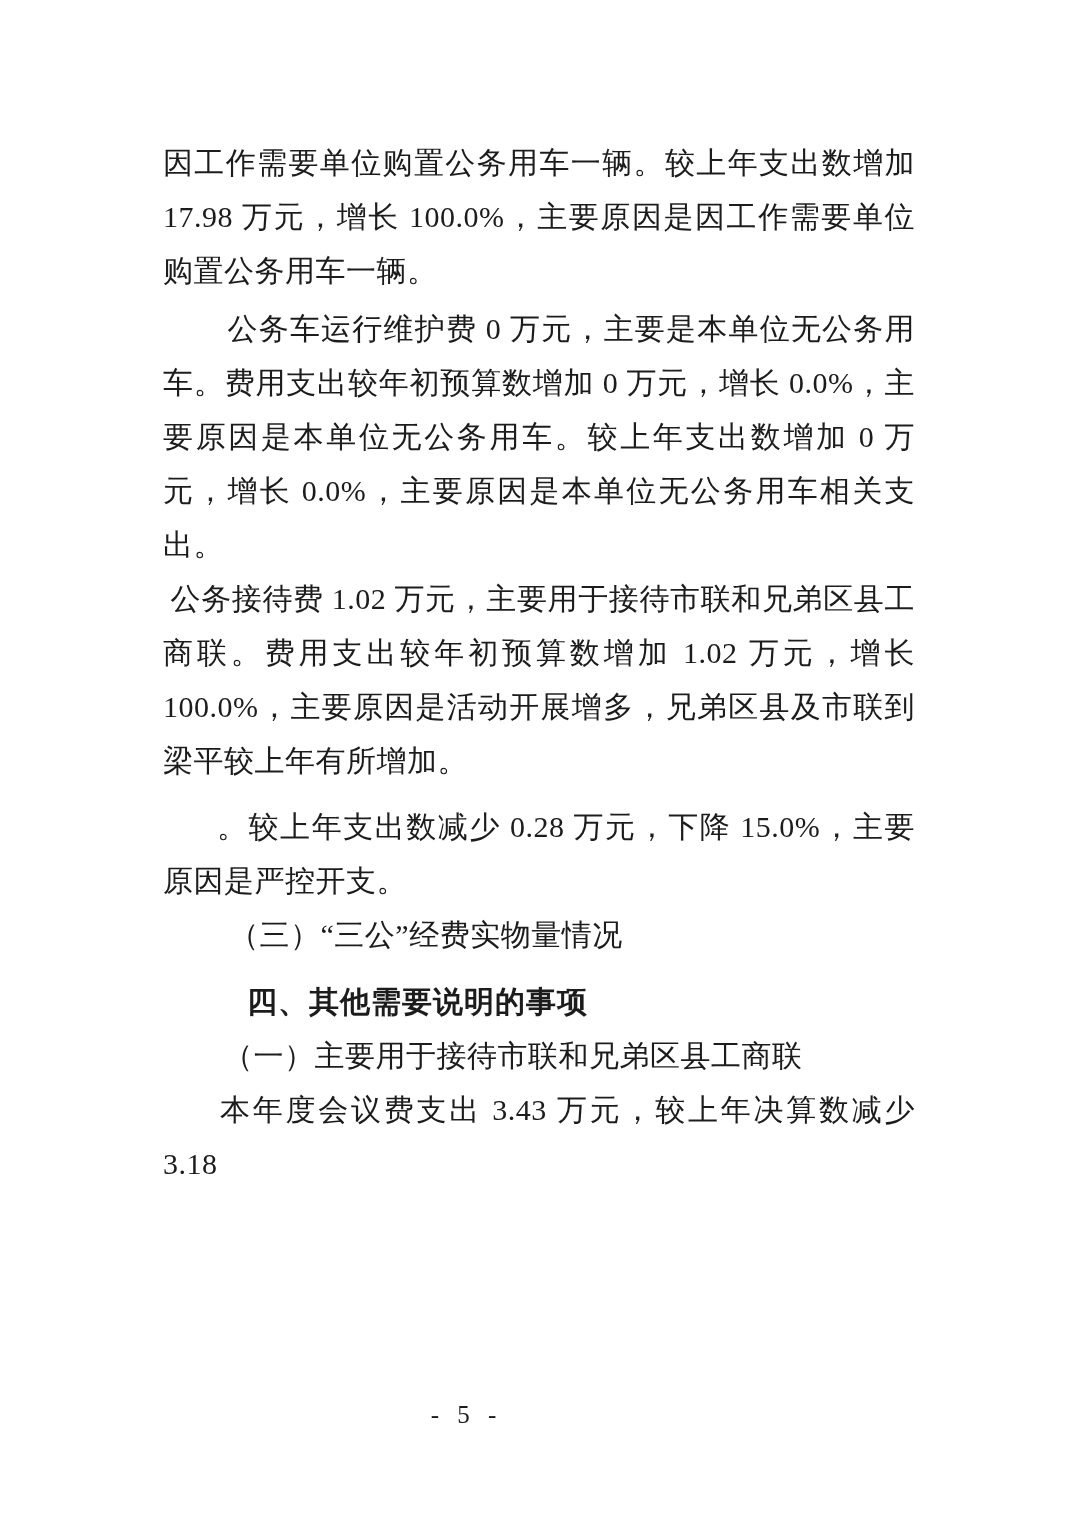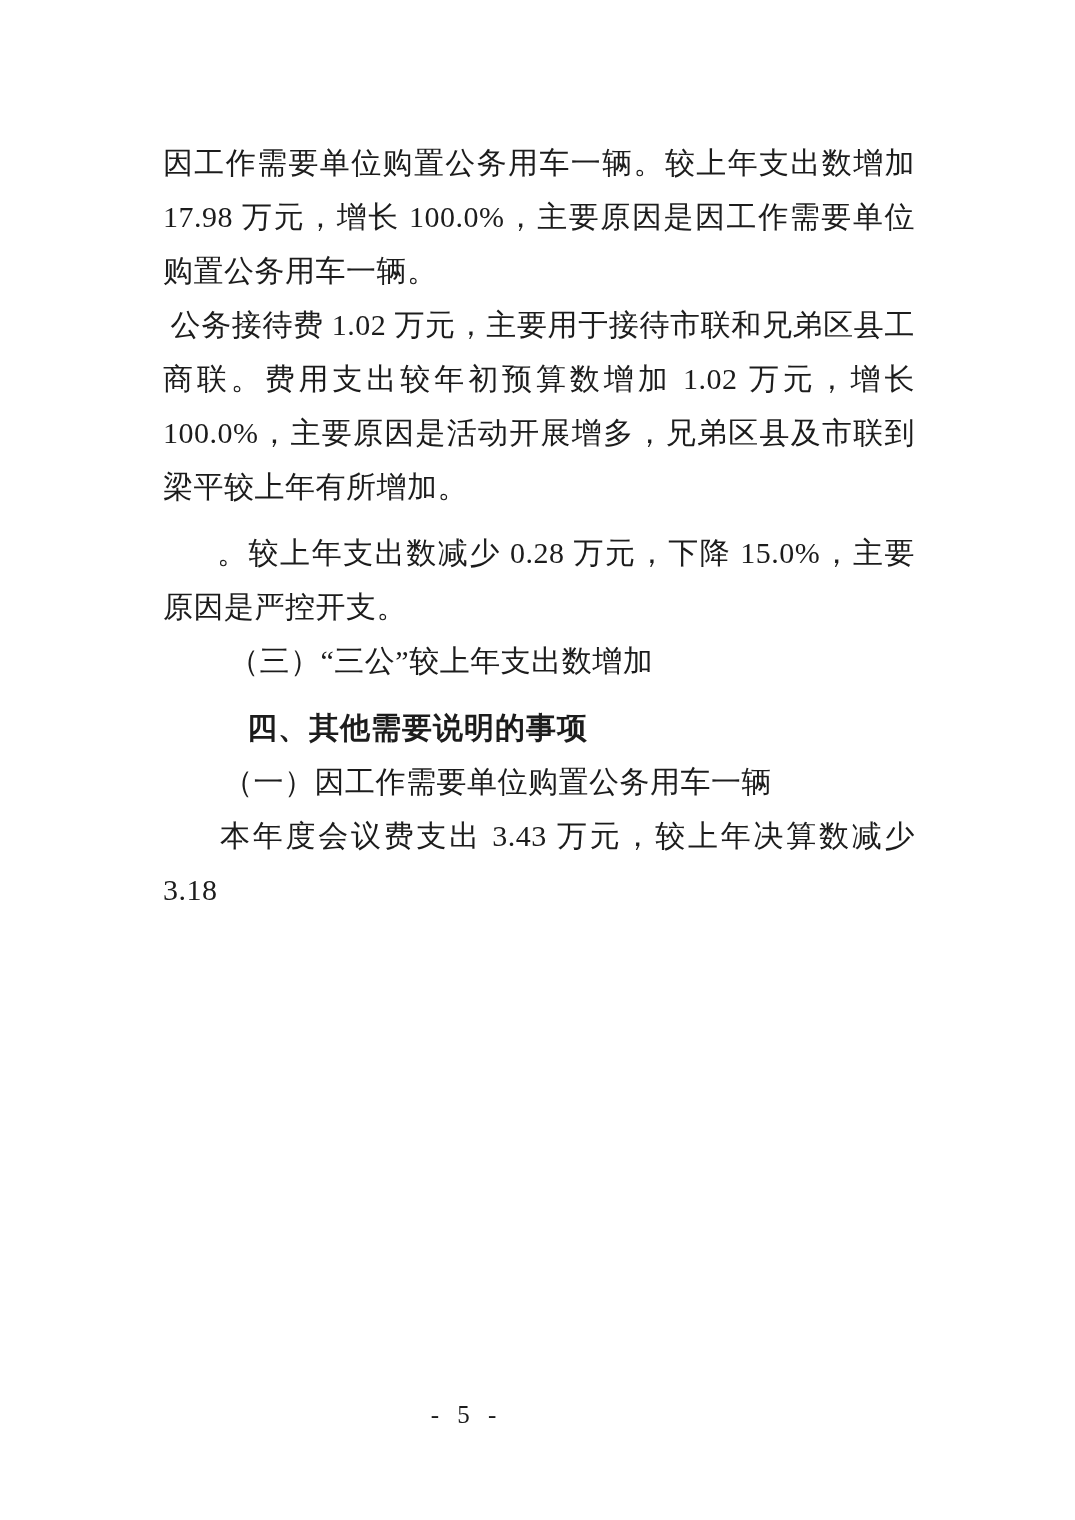--- a/index.html
+++ b/index.html
@@ -67,6 +67,7 @@
   <div class="content">
     <p class="block b0">因工作需要单位购置公务用车一辆。较上年支出数增加 17.98 万元，增长 100.0%，主要原因是因工作需要单位购置公务用车一辆。</p>
 
+    <p class="block b1">公务车运行维护费 0 万元，主要是本单位无公务用车。费用支出较年初预算数增加 0 万元，增长 0.0%，主要原因是本单位无公务用车。较上年支出数增加 0 万元，增长 0.0%，主要原因是本单位无公务用车相关支出。</p>
 
     <p class="block b2">公务接待费 1.02 万元，主要用于接待市联和兄弟区县工商联。费用支出较年初预算数增加 1.02 万元，增长 100.0%，主要原因是活动开展增多，兄弟区县及市联到梁平较上年有所增加。</p>
 

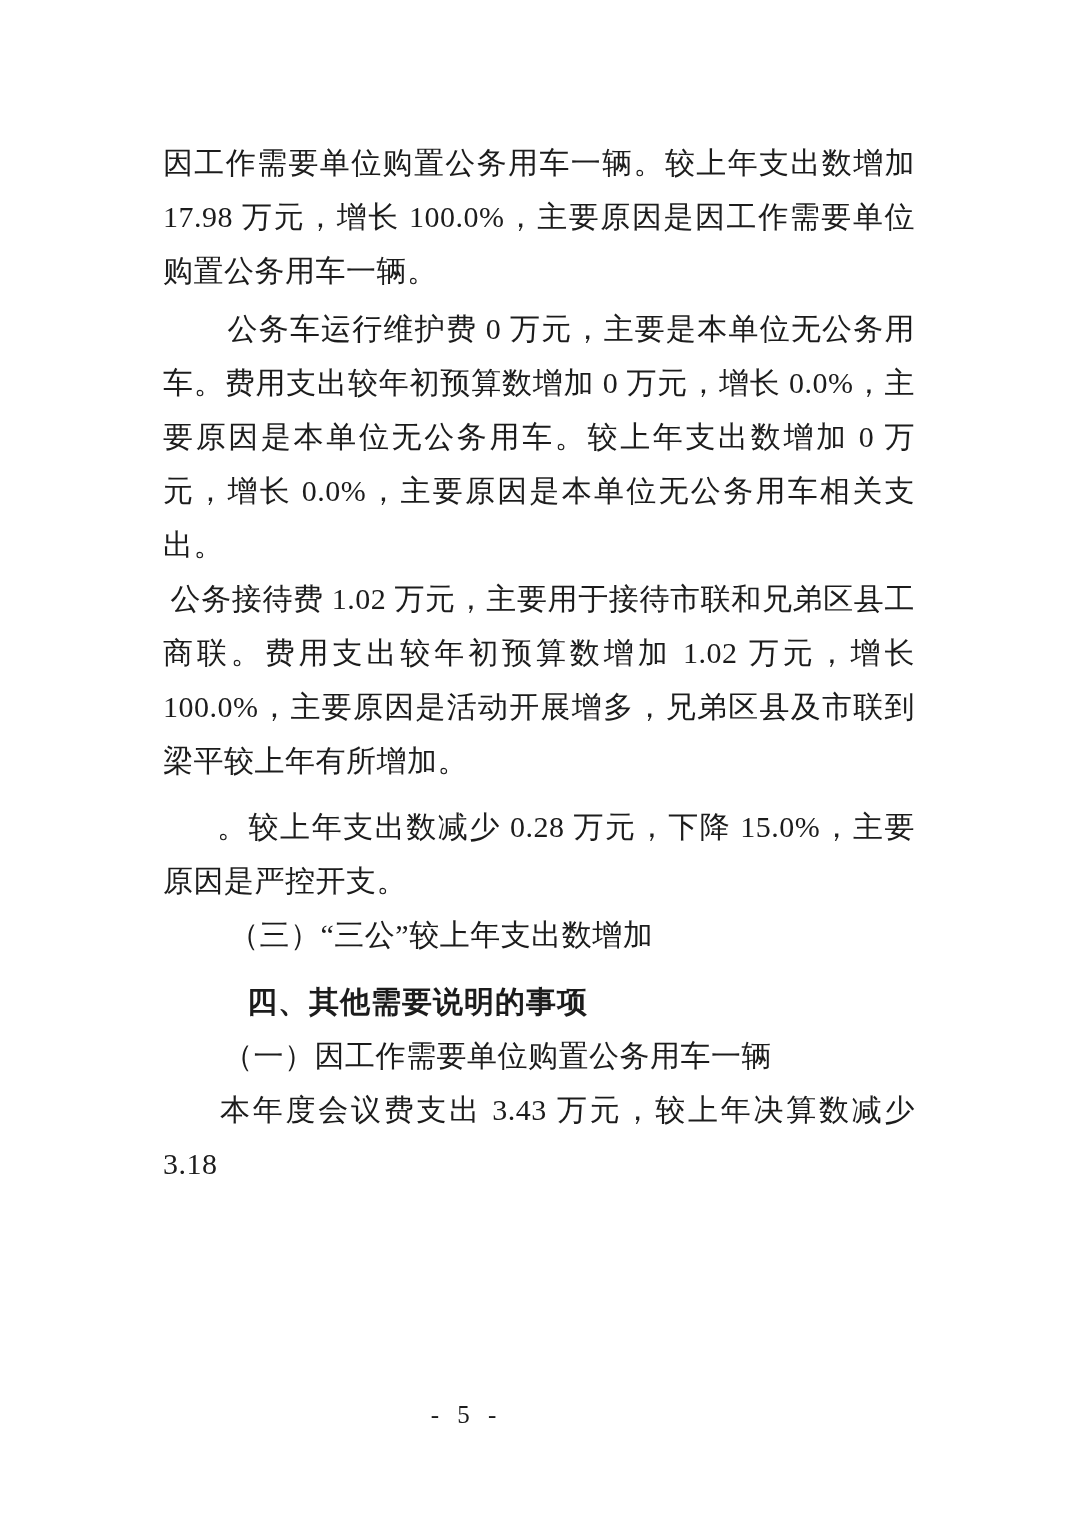--- a/index.html
+++ b/index.html
@@ -73,7 +73,7 @@
 
     <p class="block b3">。较上年支出数减少 0.28 万元，下降 15.0%，主要原因是严控开支。</p>
 
-    <p class="block b4">（三）“三公”较上年支出数增加</p>
+    <p class="block b4">（三）“三公”经费实物量情况</p>
 
 
     <p class="block b6">四、其他需要说明的事项</p>

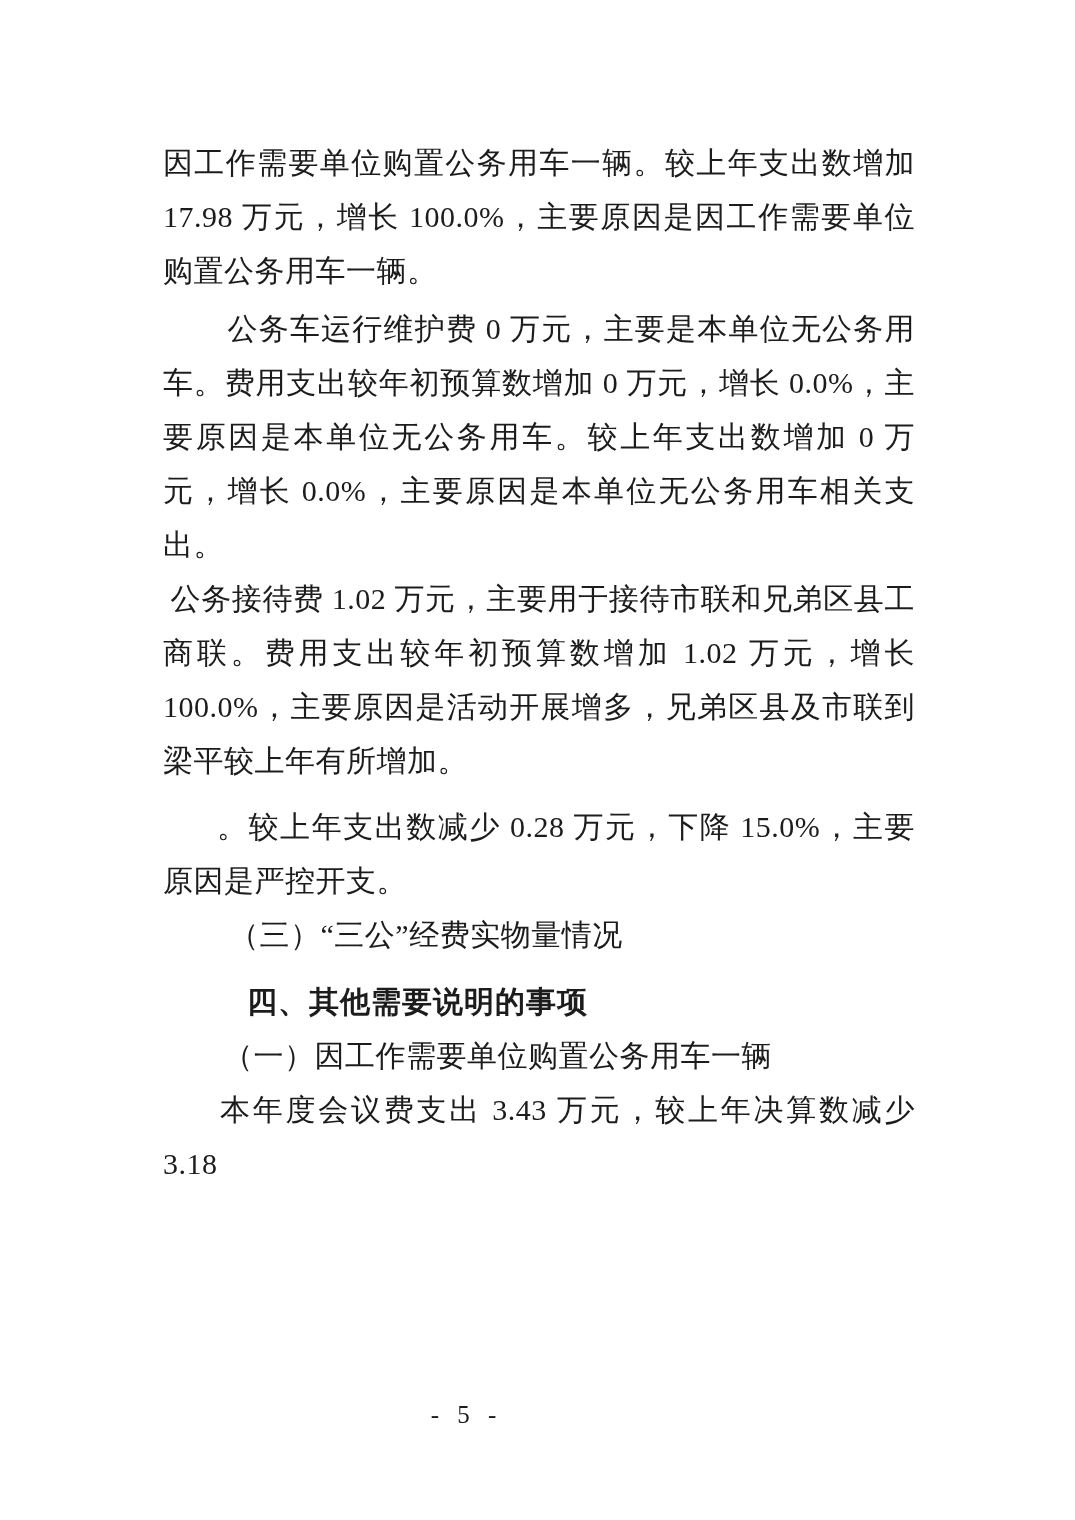--- a/index.html
+++ b/index.html
@@ -78,7 +78,7 @@
 
     <p class="block b6">四、其他需要说明的事项</p>
 
-    <p class="block b7">（一）因工作需要单位购置公务用车一辆</p>
+    <p class="block b7">（一）主要用于接待市联和兄弟区县工商联</p>
 
     <p class="block b8">本年度会议费支出 3.43 万元，较上年决算数减少 3.18</p>
   </div>

